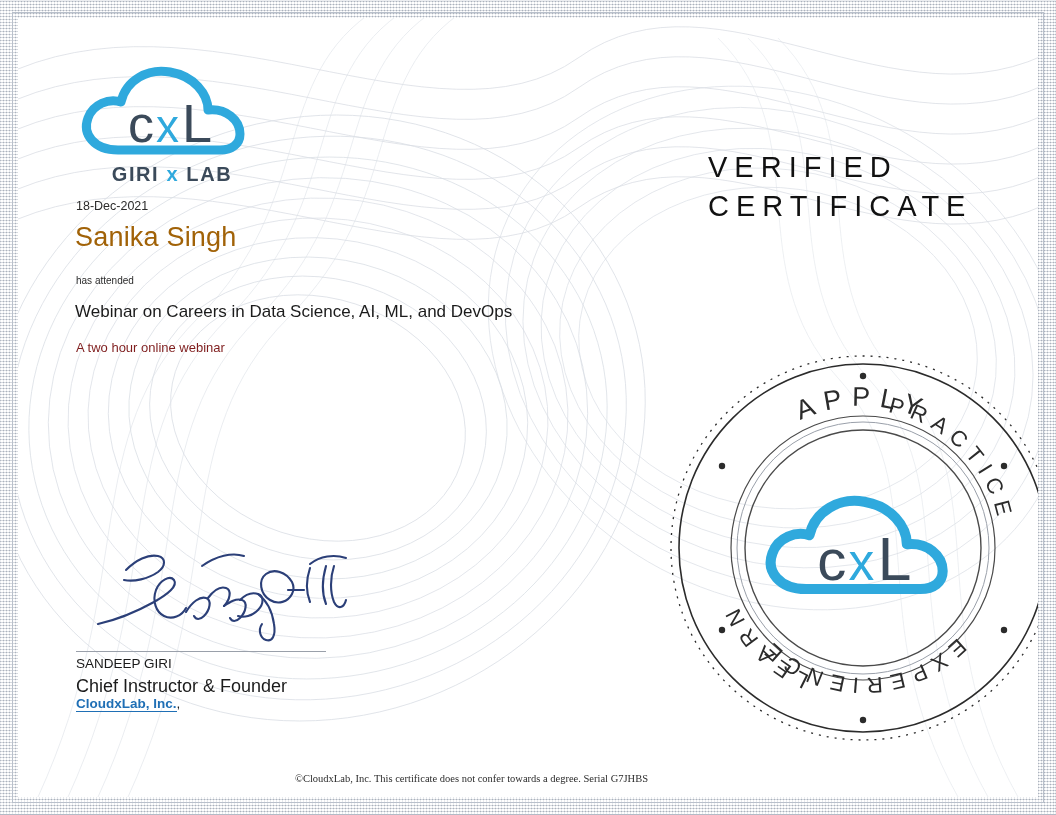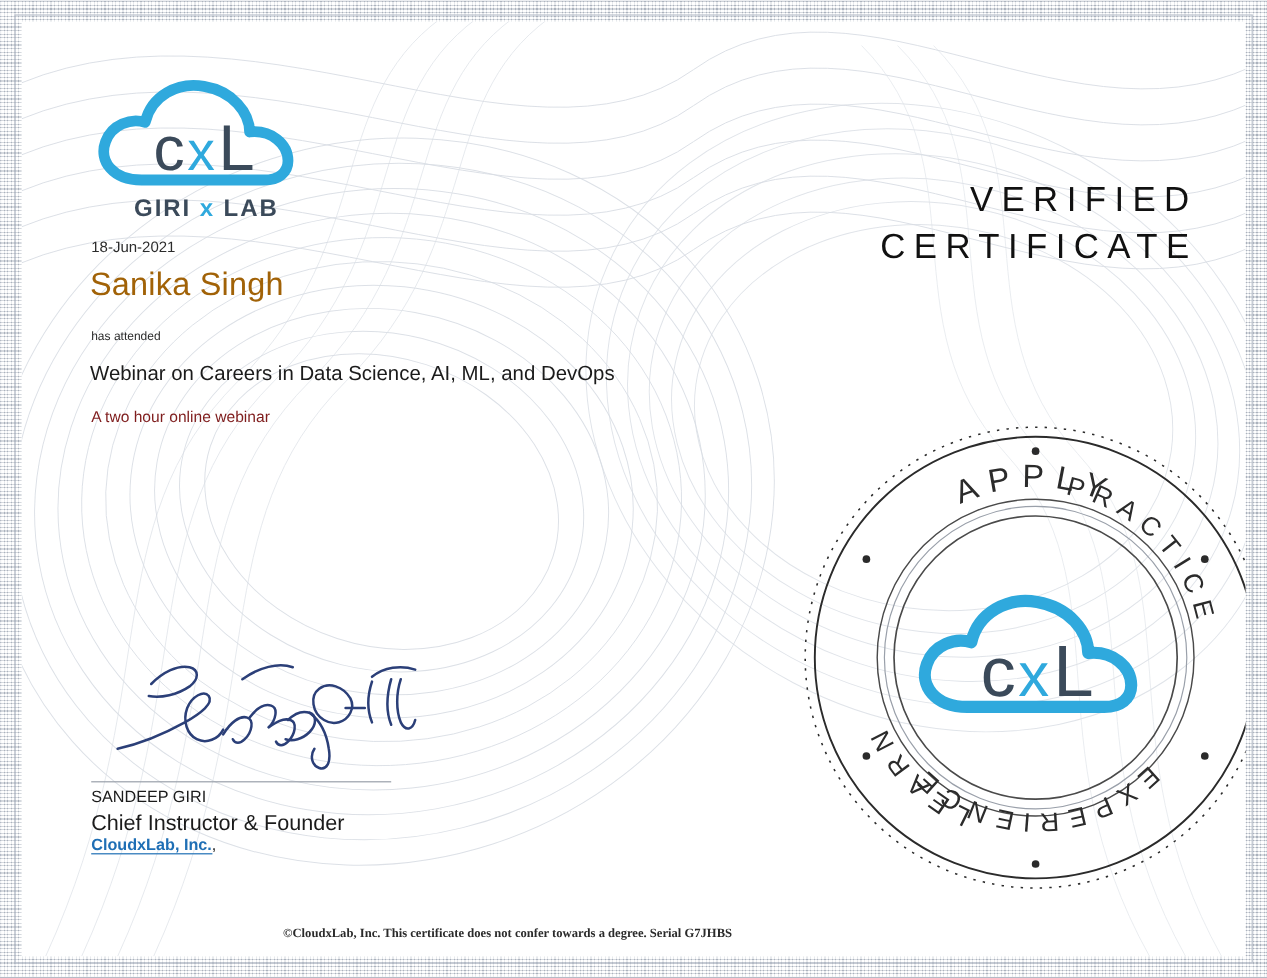--- a/index.html
+++ b/index.html
@@ -136,7 +136,7 @@
     left: 690px;
     top: 130px;
     width: 290px;
-    text-align: right;
+    text-align: left;
     color: #111111;
   }
   #verified-block .l1 {

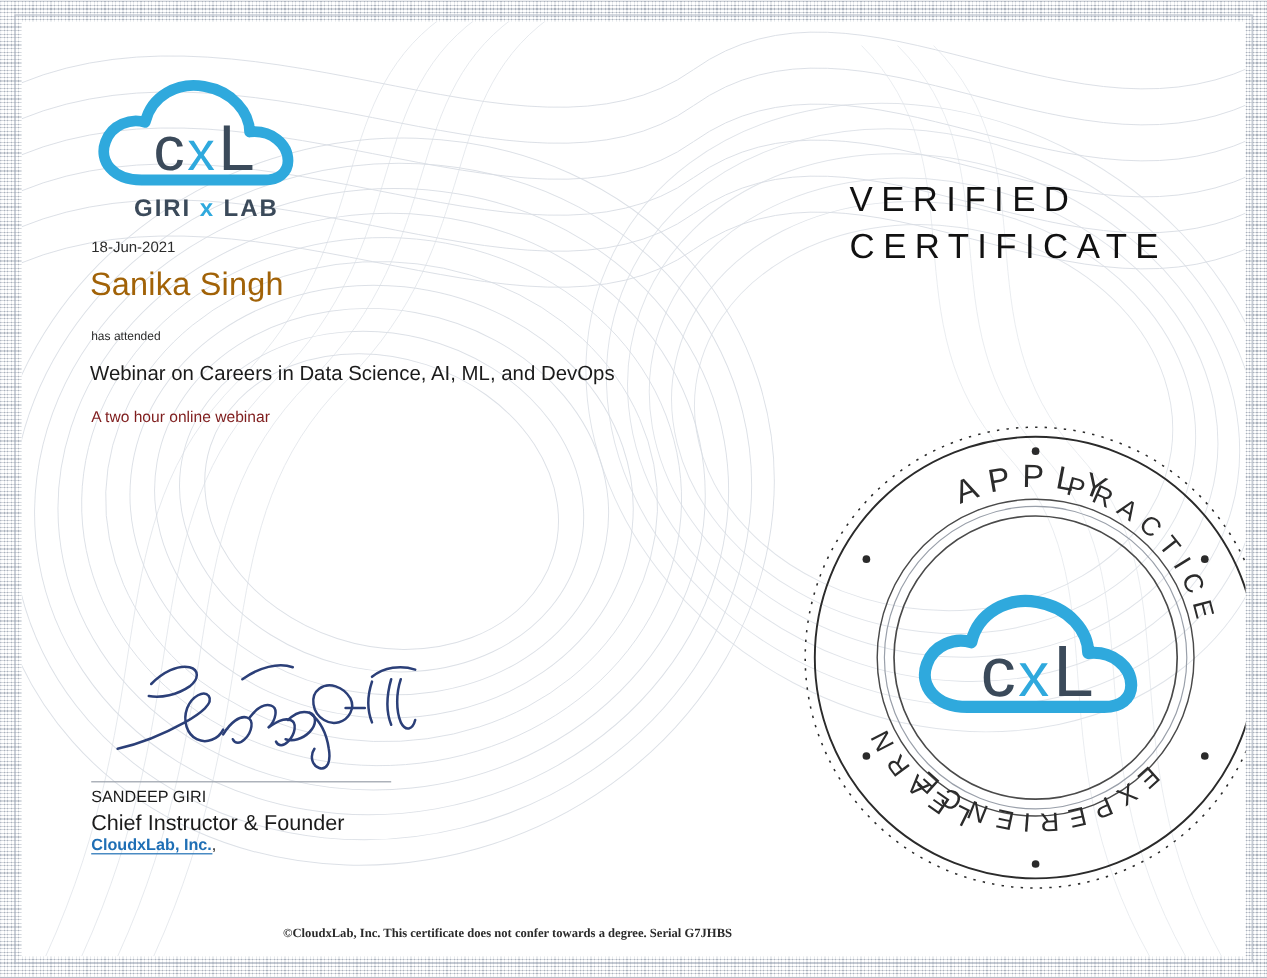--- a/index.html
+++ b/index.html
@@ -294,7 +294,7 @@
       <div class="l2">CERTIFICATE</div>
     </div>
 
-    <div id="date-line">18-Jun-2021</div>
+    <div id="date-line">18-Dec-2021</div>
     <div id="recipient-name">Sanika Singh</div>
     <div id="attended-label">has attended</div>
     <div id="course-title">Webinar on Careers in Data Science, AI, ML, and DevOps</div>

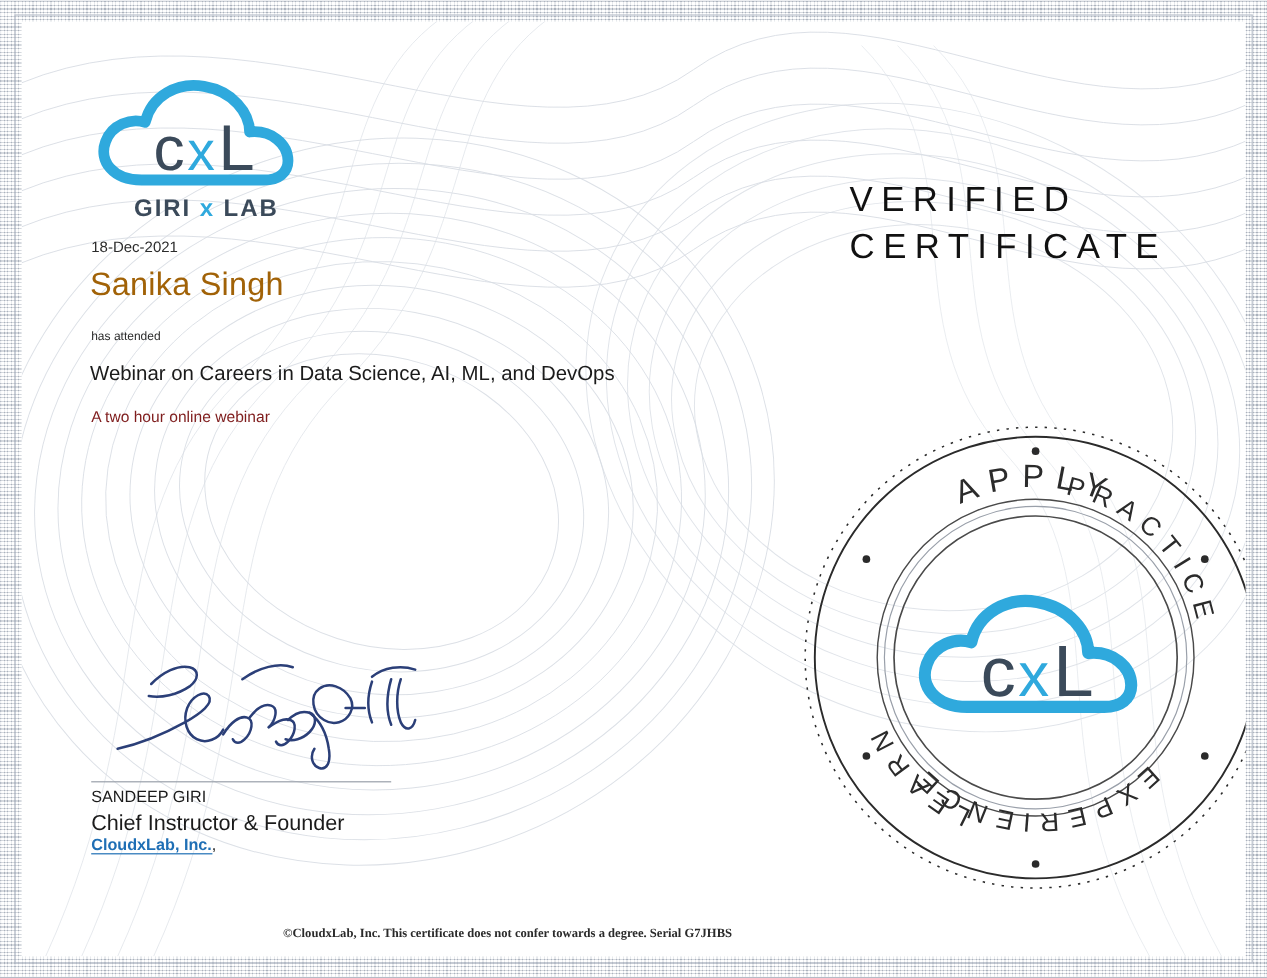--- a/index.html
+++ b/index.html
@@ -214,11 +214,11 @@
     left: 180px;
     top: 755px;
     width: 450px;
-    text-align: center;
+    text-align: right;
     font-size: 10.5px;
     color: #2b2b2b;
     font-family: "Liberation Serif", serif;
-    font-weight: bold;
+    font-weight: normal;
   }
 </style>
 </head>

